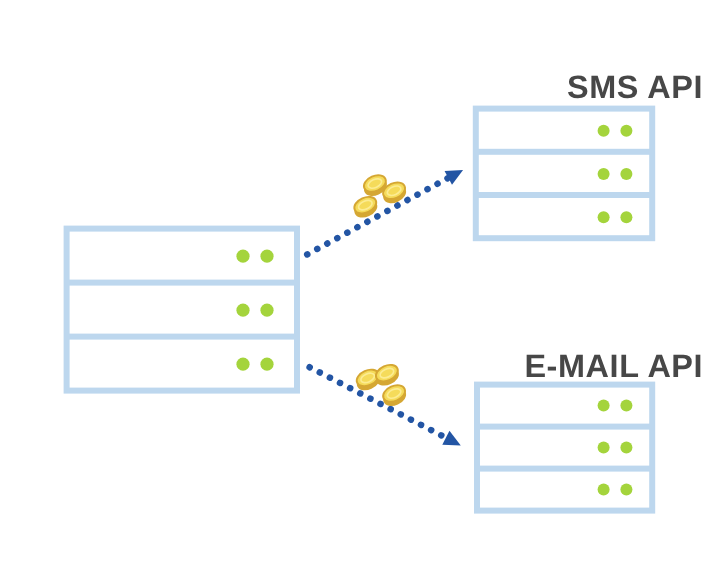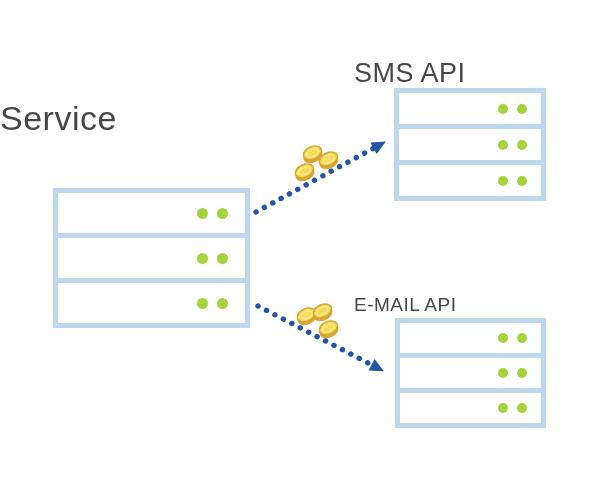--- a/index.html
+++ b/index.html
@@ -25,8 +25,8 @@
   .node-title {
     position: absolute;
     color: var(--title-text);
-    font-weight: 400;
-    text-align: left;
+    font-weight: 700;
+    text-align: right;
     letter-spacing: 0.5px;
   }
   .service-title {

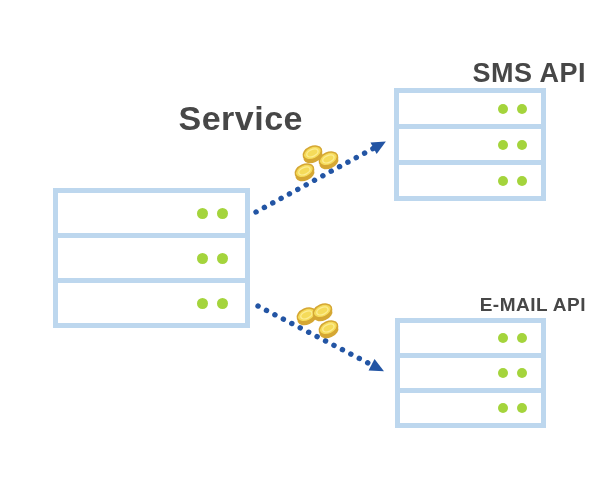--- a/index.html
+++ b/index.html
@@ -102,7 +102,6 @@
 <div class="canvas">
 
   <div class="node-title service-title">
-    <div>Service</div>
   </div>
   <div class="stack service-stack">
     <div class="row">

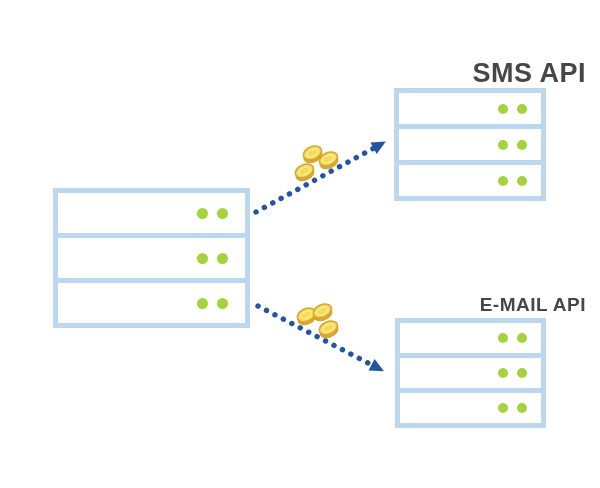--- a/index.html
+++ b/index.html
@@ -47,7 +47,7 @@
     left: 354px;
     top: 289px;
     width: 232px;
-    font-size: 19px;
+    font-size: 27px;
     line-height: 32px;
   }
   .stack {

